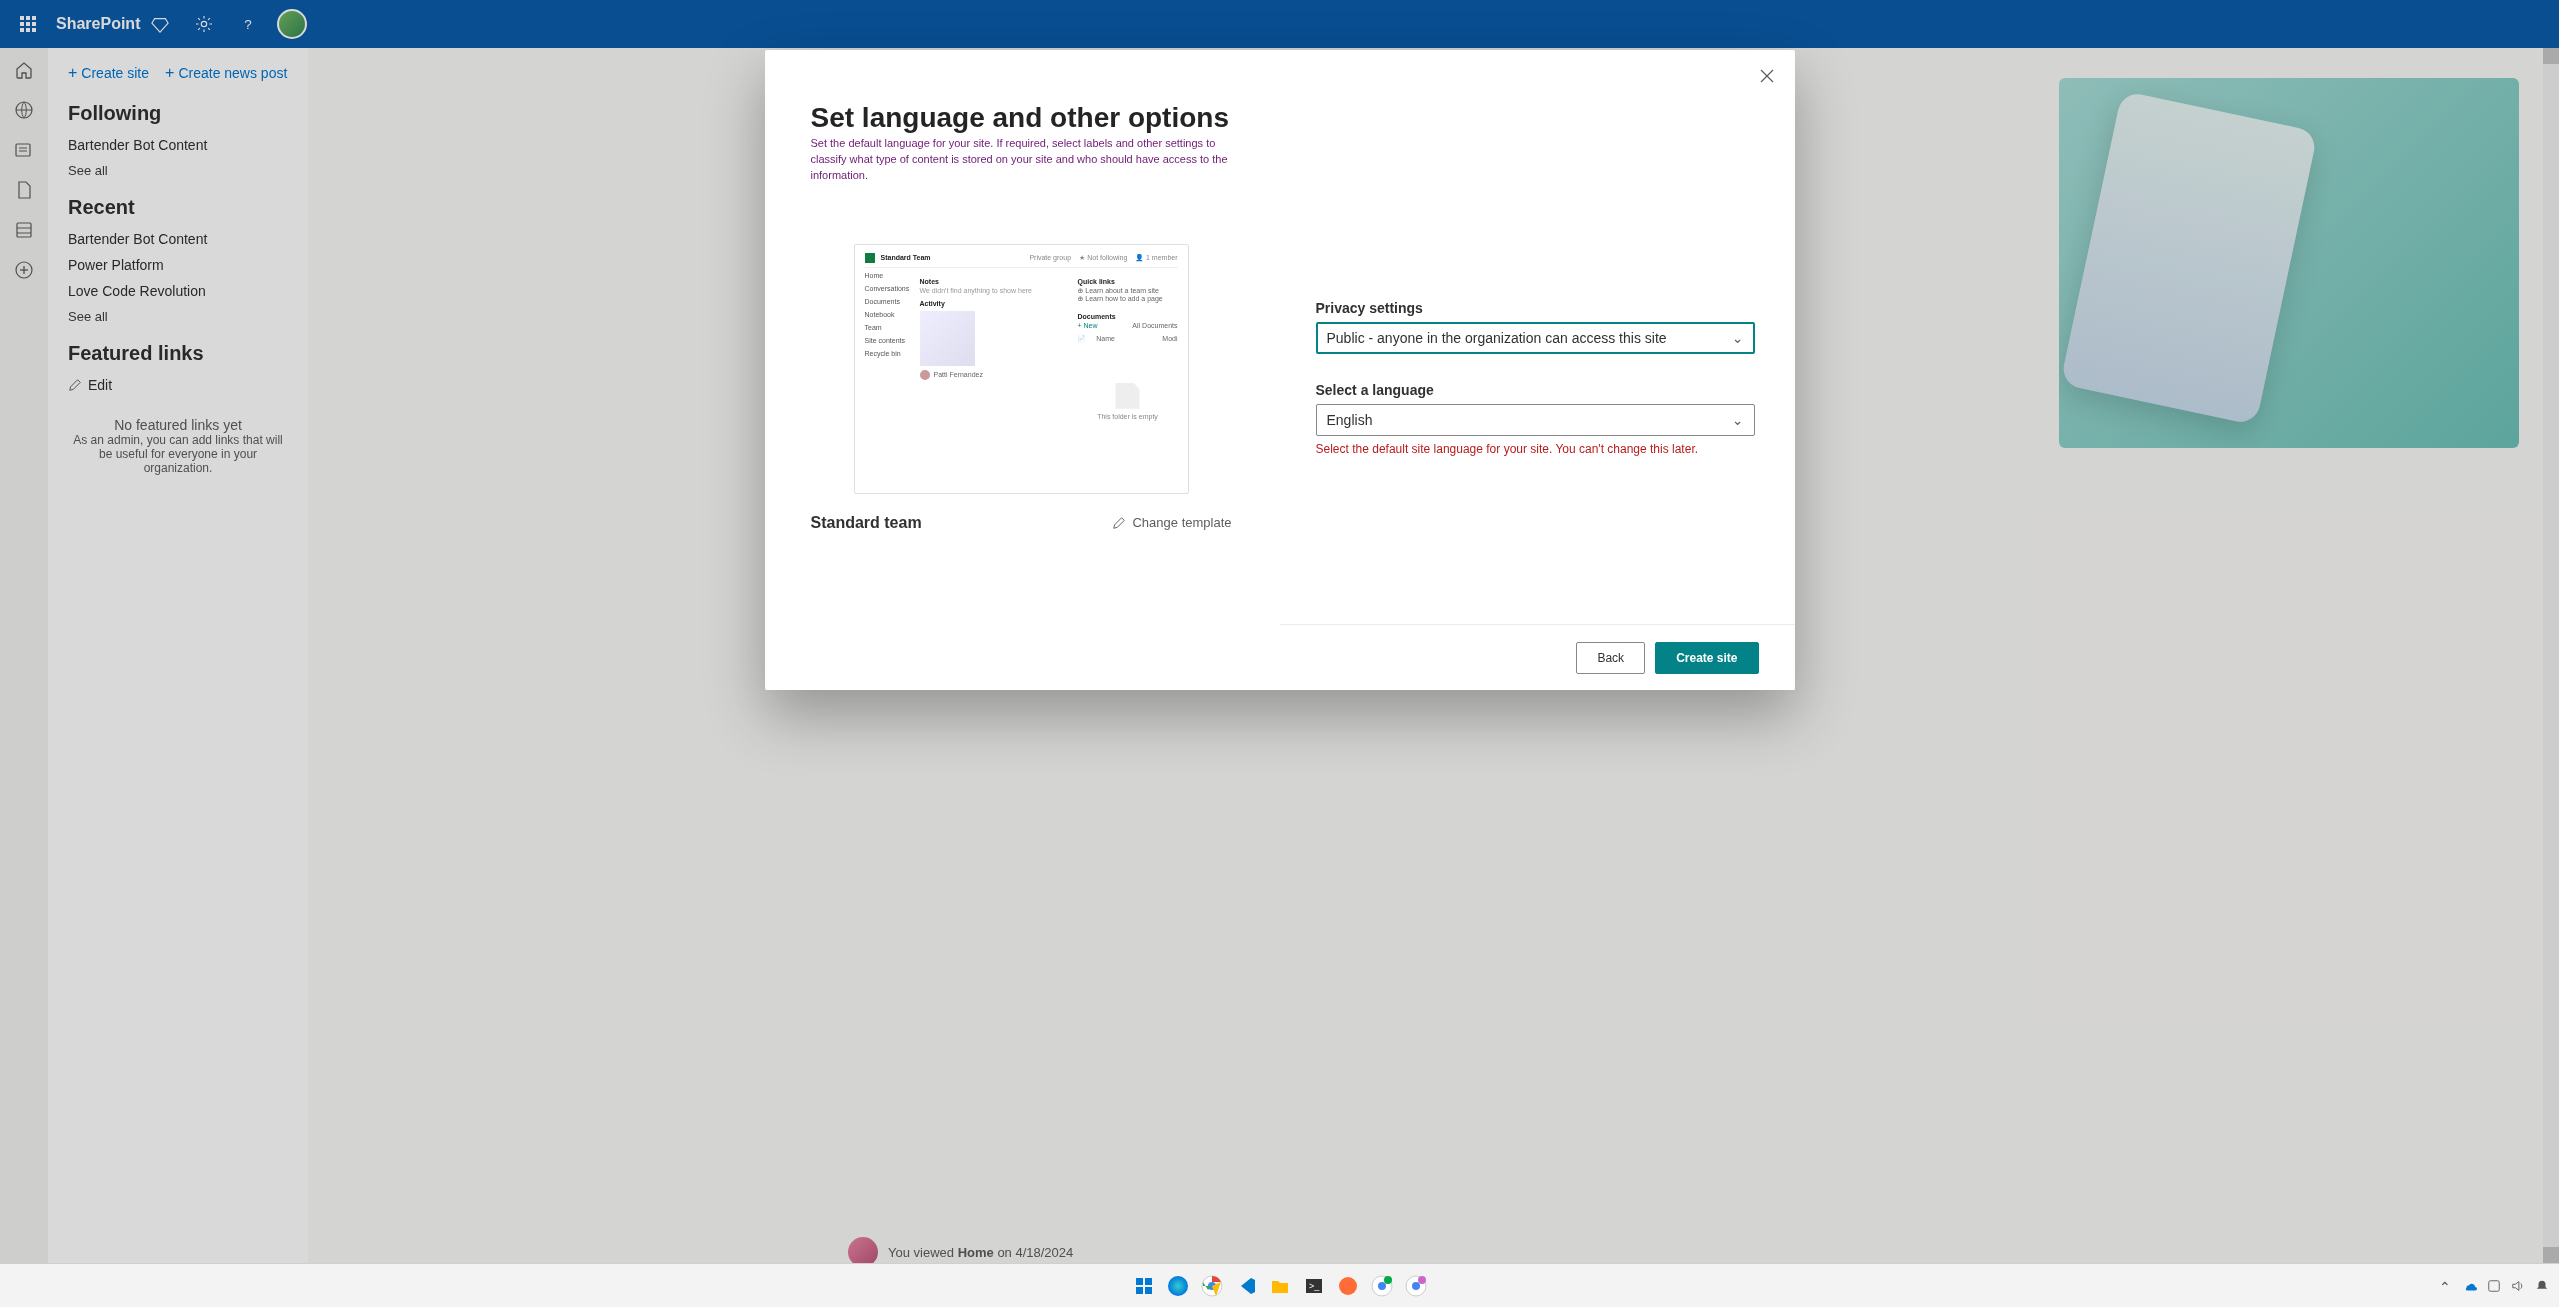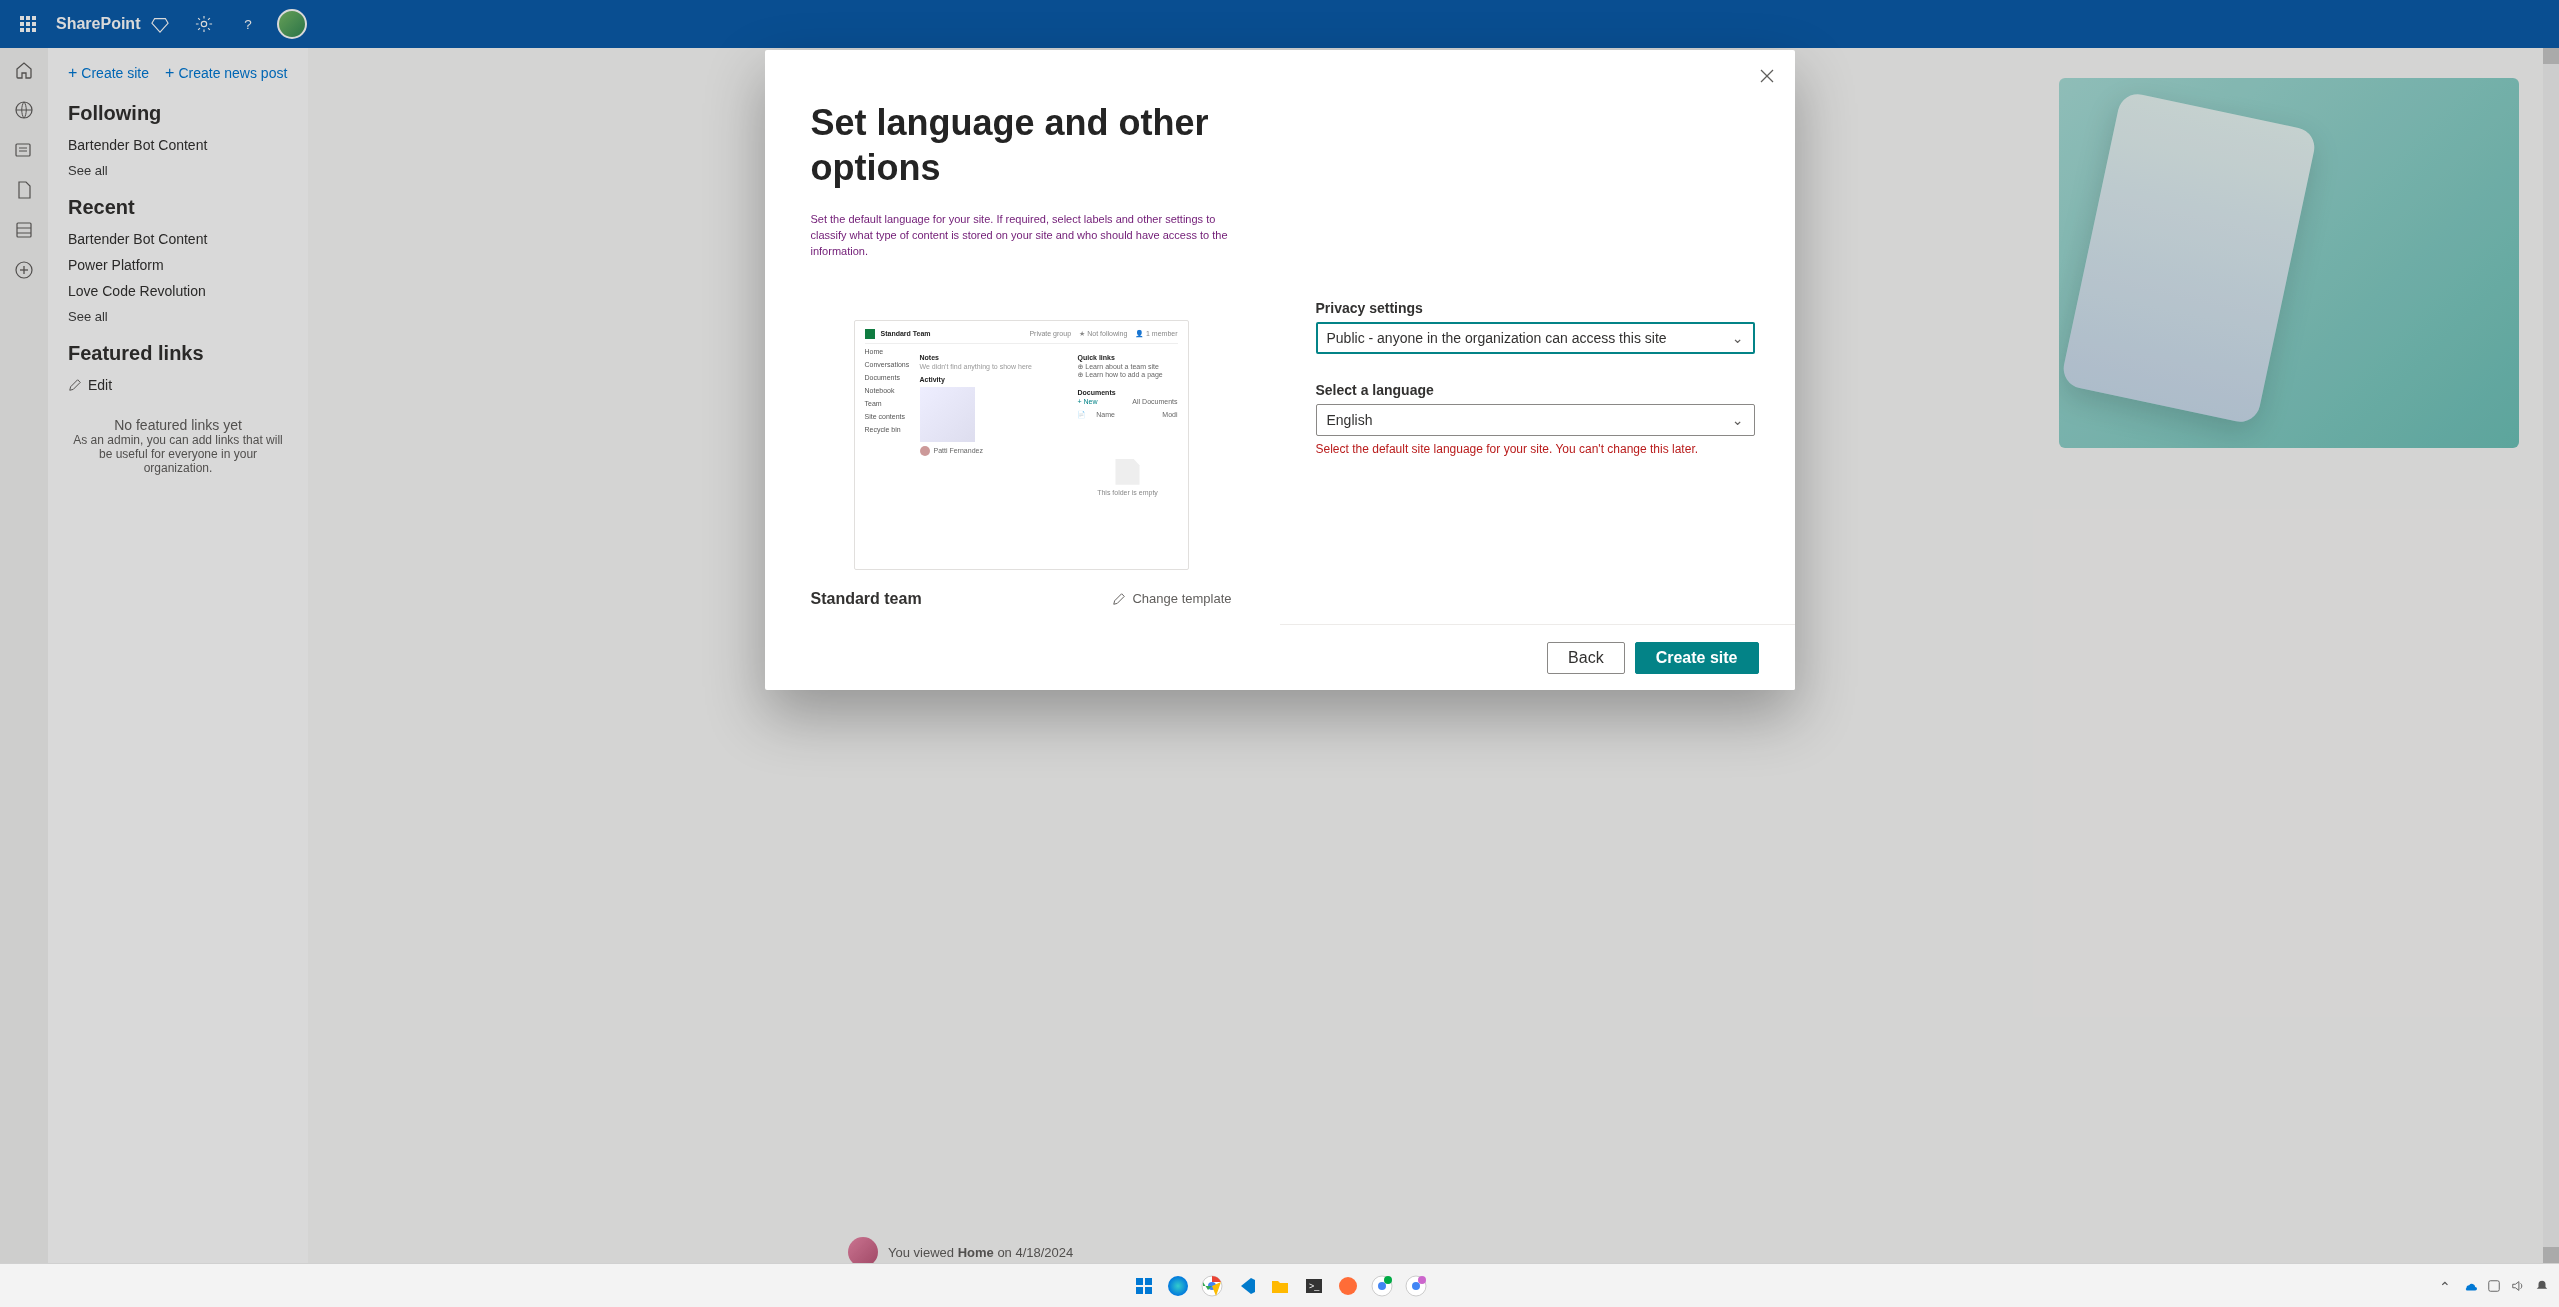--- a/index.html
+++ b/index.html
@@ -48,7 +48,7 @@
   .dialog-close { position:absolute; top:12px; right:14px; cursor:pointer; color:#605e5c; padding:6px; }
   .dlg-left { width:515px; padding:50px 48px 20px 46px; display:flex; flex-direction:column; }
   .dlg-right { flex:1; padding:60px 40px 20px 36px; display:flex; flex-direction:column; position:relative; }
-  .dlg-title { font-size:36px; font-weight:600; line-height:1.25; color:#242424; margin-bottom:22px; }
+  .dlg-title { font-size:28px; font-weight:600; line-height:1.25; color:#242424; margin-bottom:1px; }
   .dlg-desc { font-size:11px; color:#701a75; line-height:1.45; max-width:420px; }
 
   .preview-card { margin-top:60px; width:335px; height:250px; align-self:center; border:1px solid #e1dfdd; border-radius:2px; background:#fff; padding:8px 10px; font-size:7px; color:#666; overflow:hidden; }

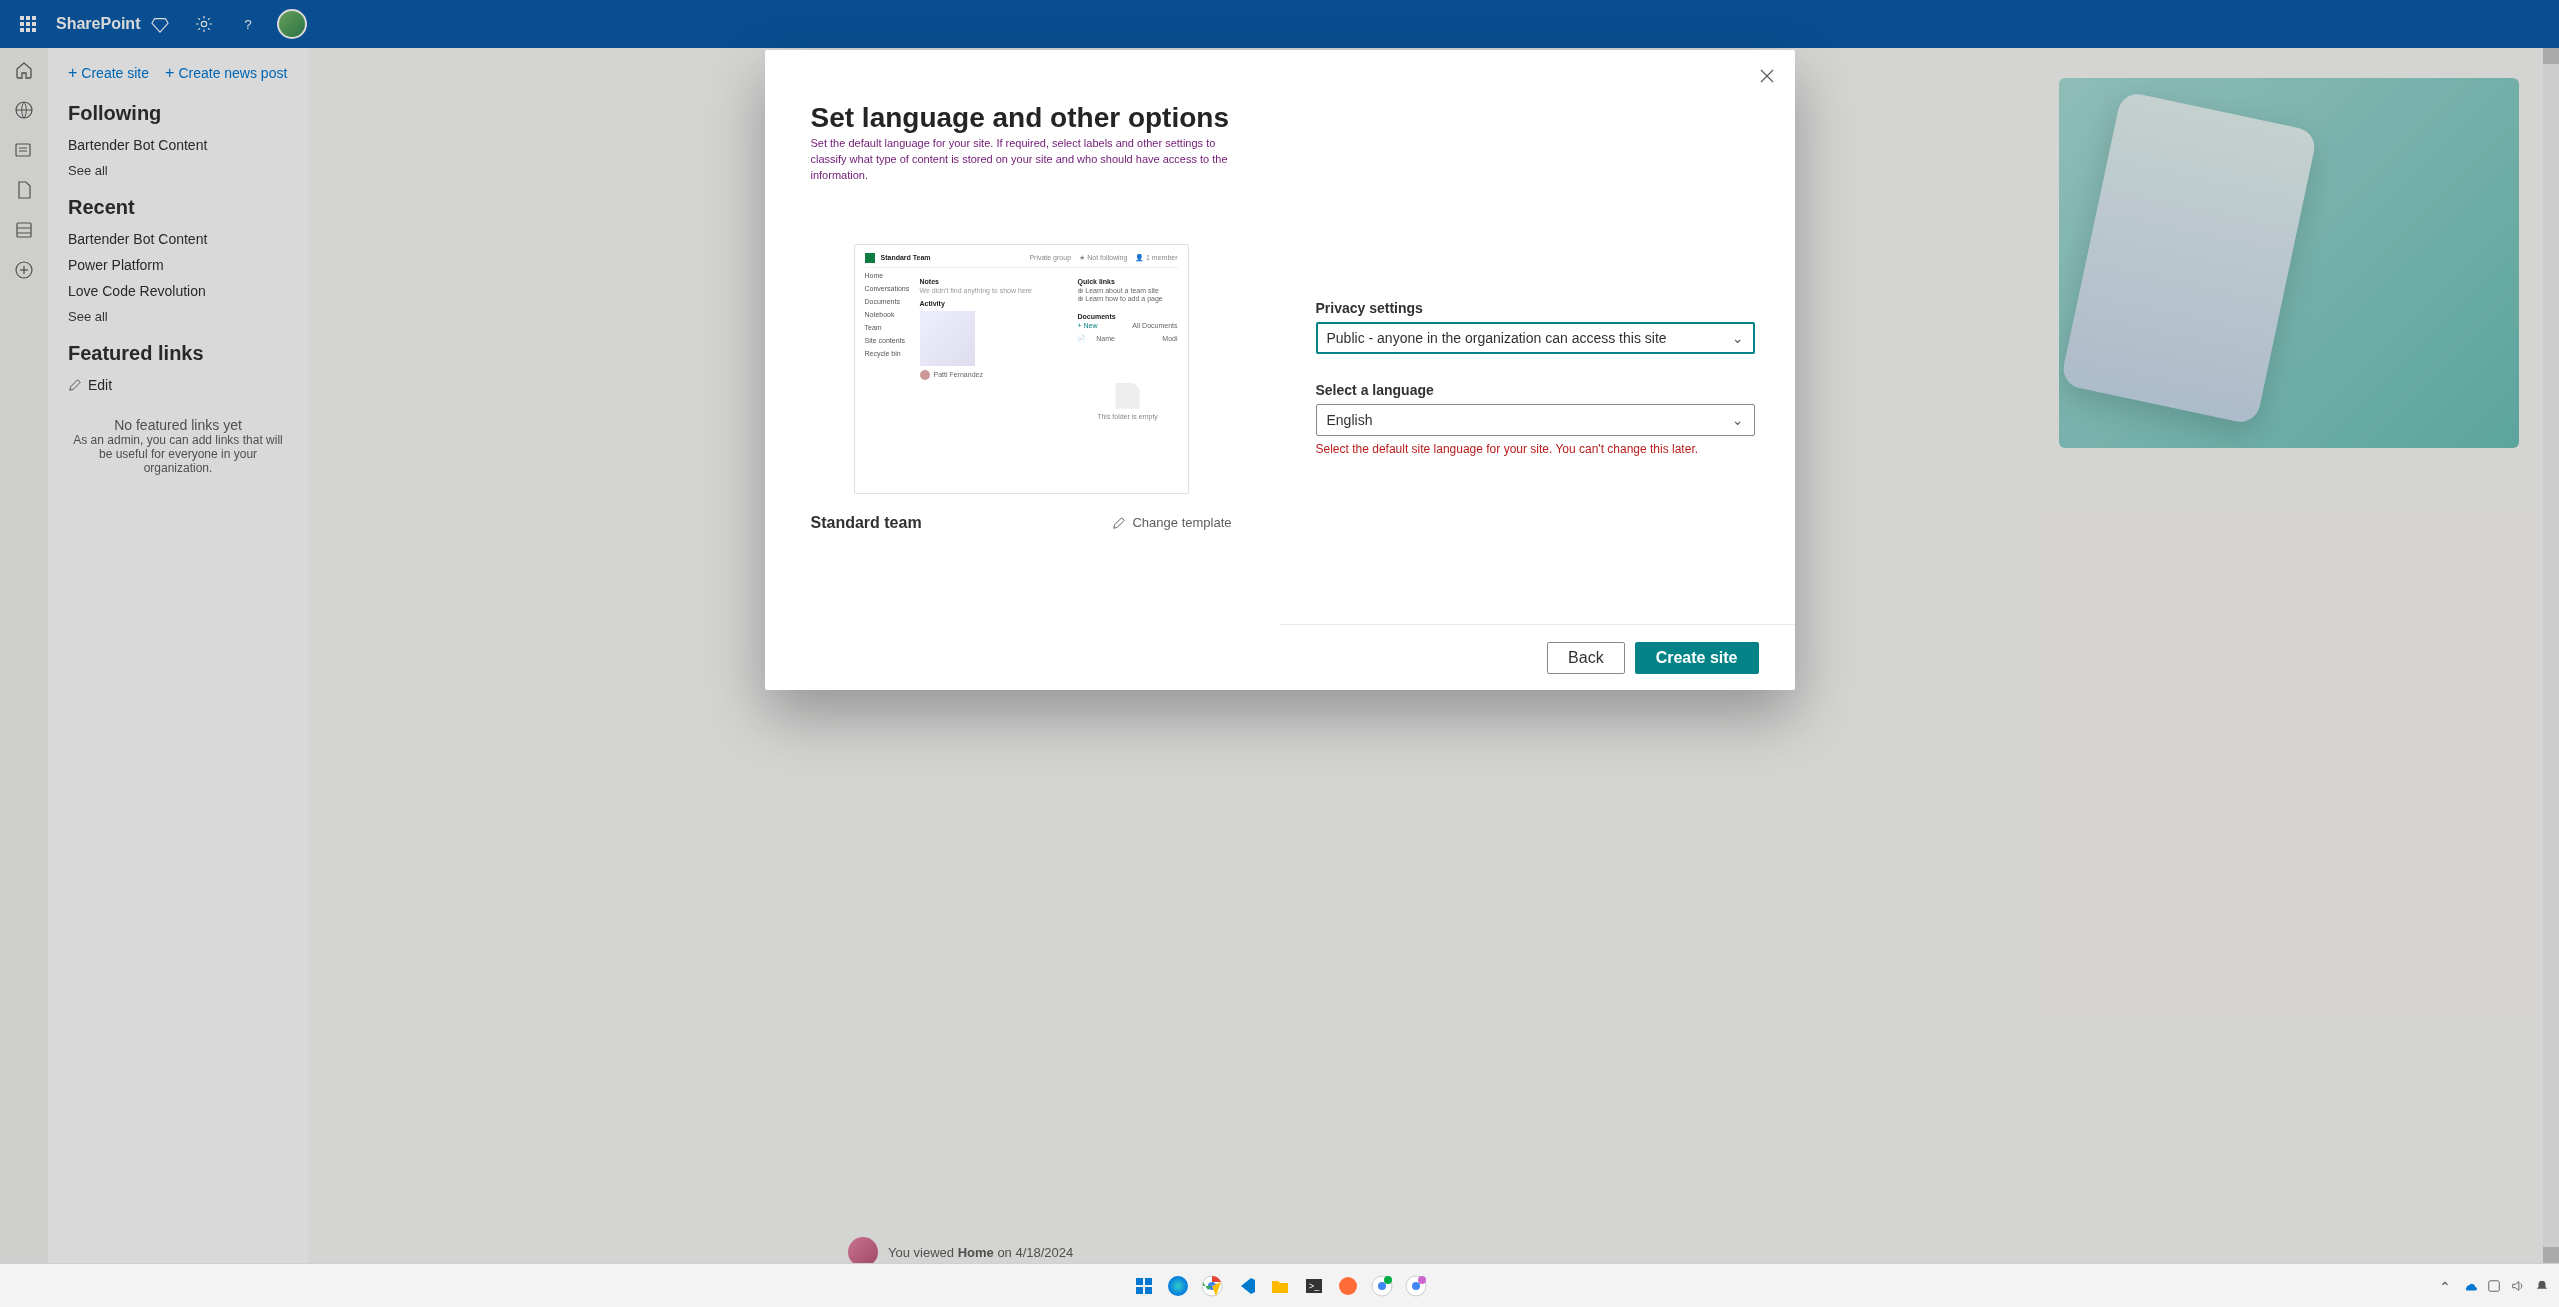--- a/index.html
+++ b/index.html
@@ -76,7 +76,7 @@
   .helper { font-size:12px; color:#b91c1c; margin-top:6px; }
 
   .dlg-footer { position:absolute; left:0; right:0; bottom:0; height:66px; border-top:1px solid #edebe9; display:flex; align-items:center; justify-content:flex-end; gap:10px; padding:0 36px; background:#fff; }
-  .btn { height:32px; padding:0 20px; border-radius:2px; font-size:16px; cursor:pointer; display:flex; align-items:center; }
+  .btn { height:32px; padding:0 20px; border-radius:2px; font-size:12px; cursor:pointer; display:flex; align-items:center; }
   .btn-secondary { background:#fff; border:1px solid #8a8886; color:#323130; }
   .btn-primary { background:#038387; border:1px solid #038387; color:#fff; font-weight:600; }
 

